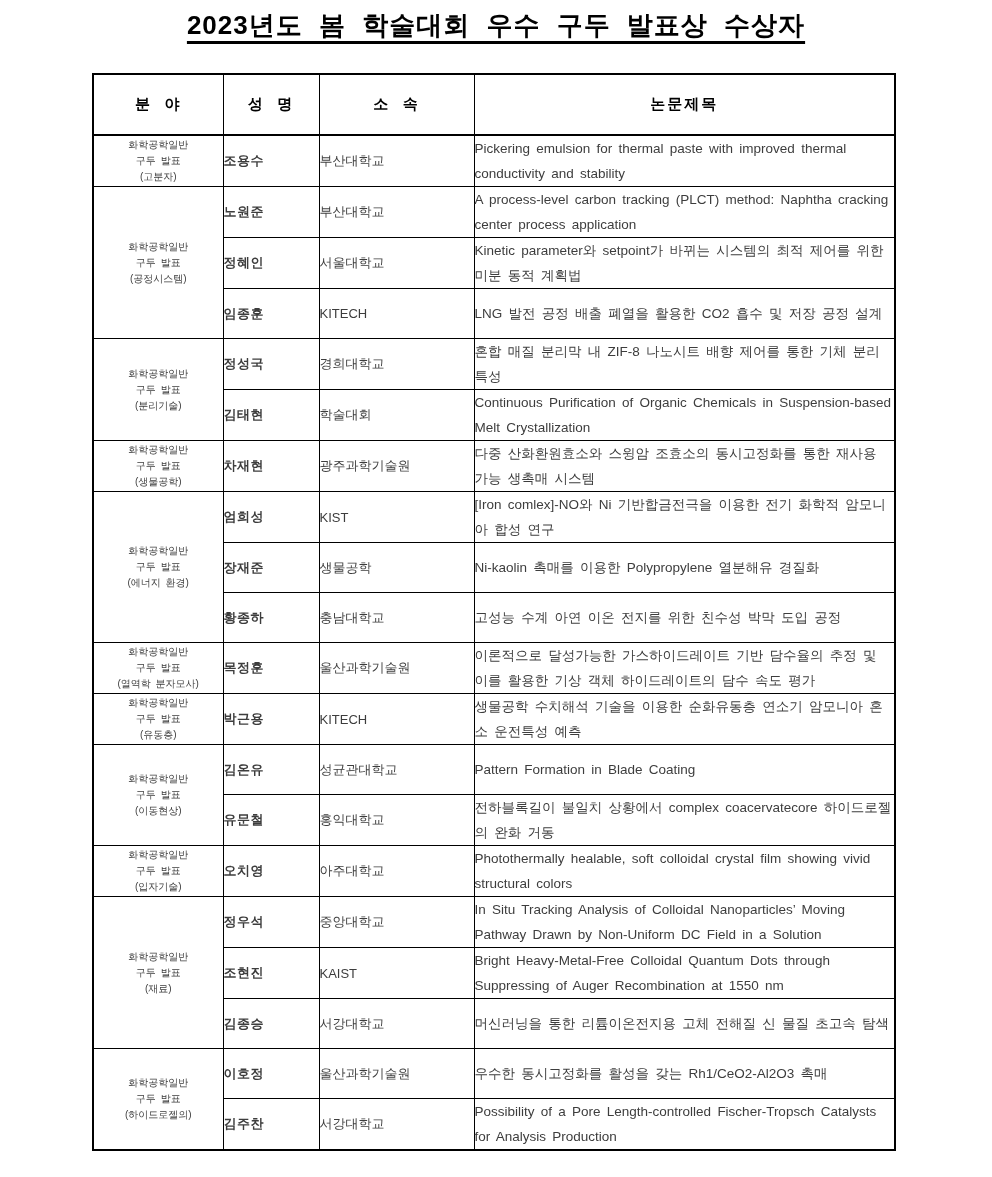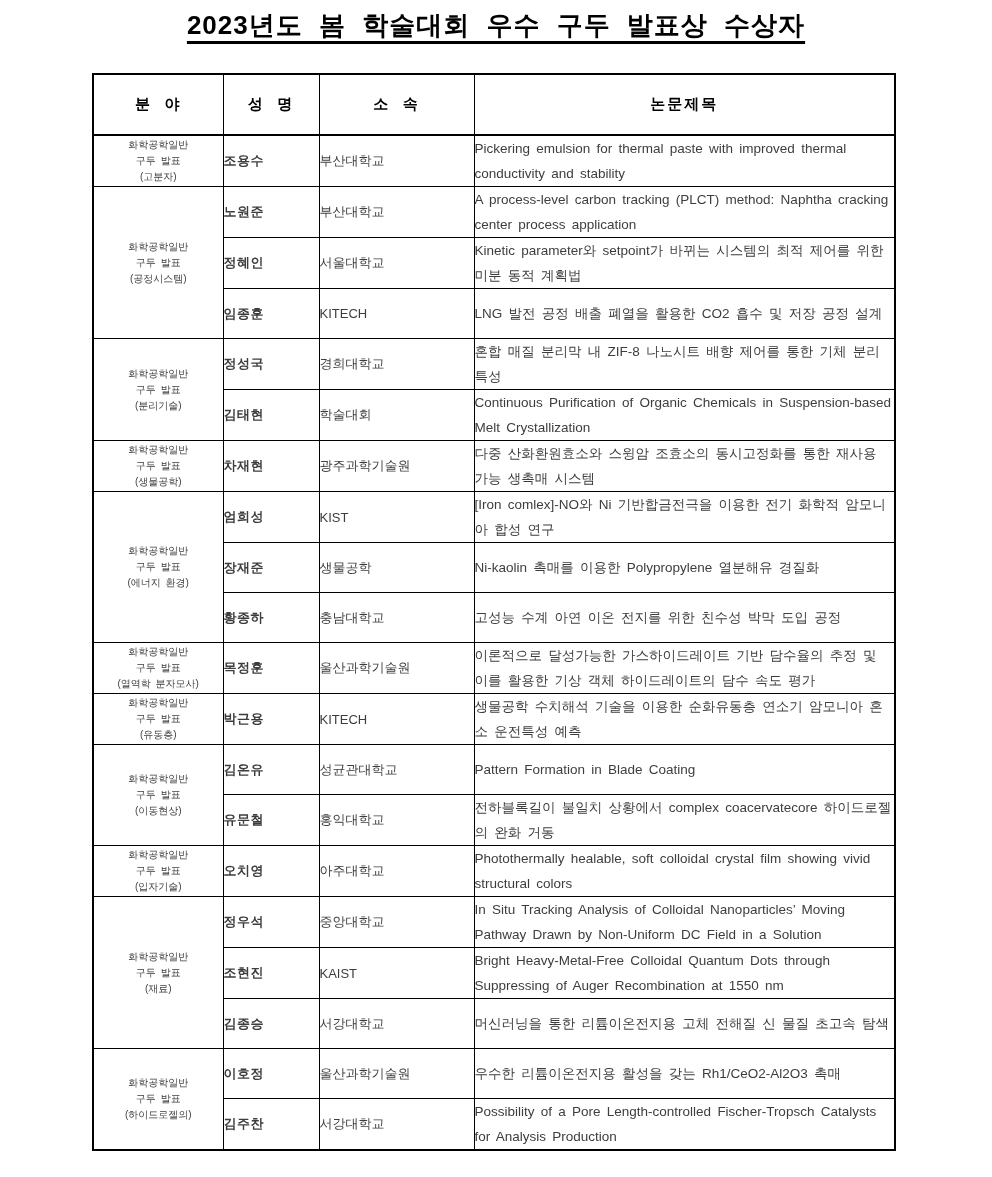--- a/index.html
+++ b/index.html
@@ -248,7 +248,7 @@
           </td>
           <td class="name-cell">이호정</td>
           <td class="affiliation-cell">울산과학기술원</td>
-          <td class="paper-title-cell">우수한 리튬이온전지용 활성을 갖는 Rh1/CeO2-Al2O3 촉매</td>
+          <td class="paper-title-cell">우수한 동시고정화를 활성을 갖는 Rh1/CeO2-Al2O3 촉매</td>
         </tr>
         <tr>
           <td class="name-cell">김주찬</td>

